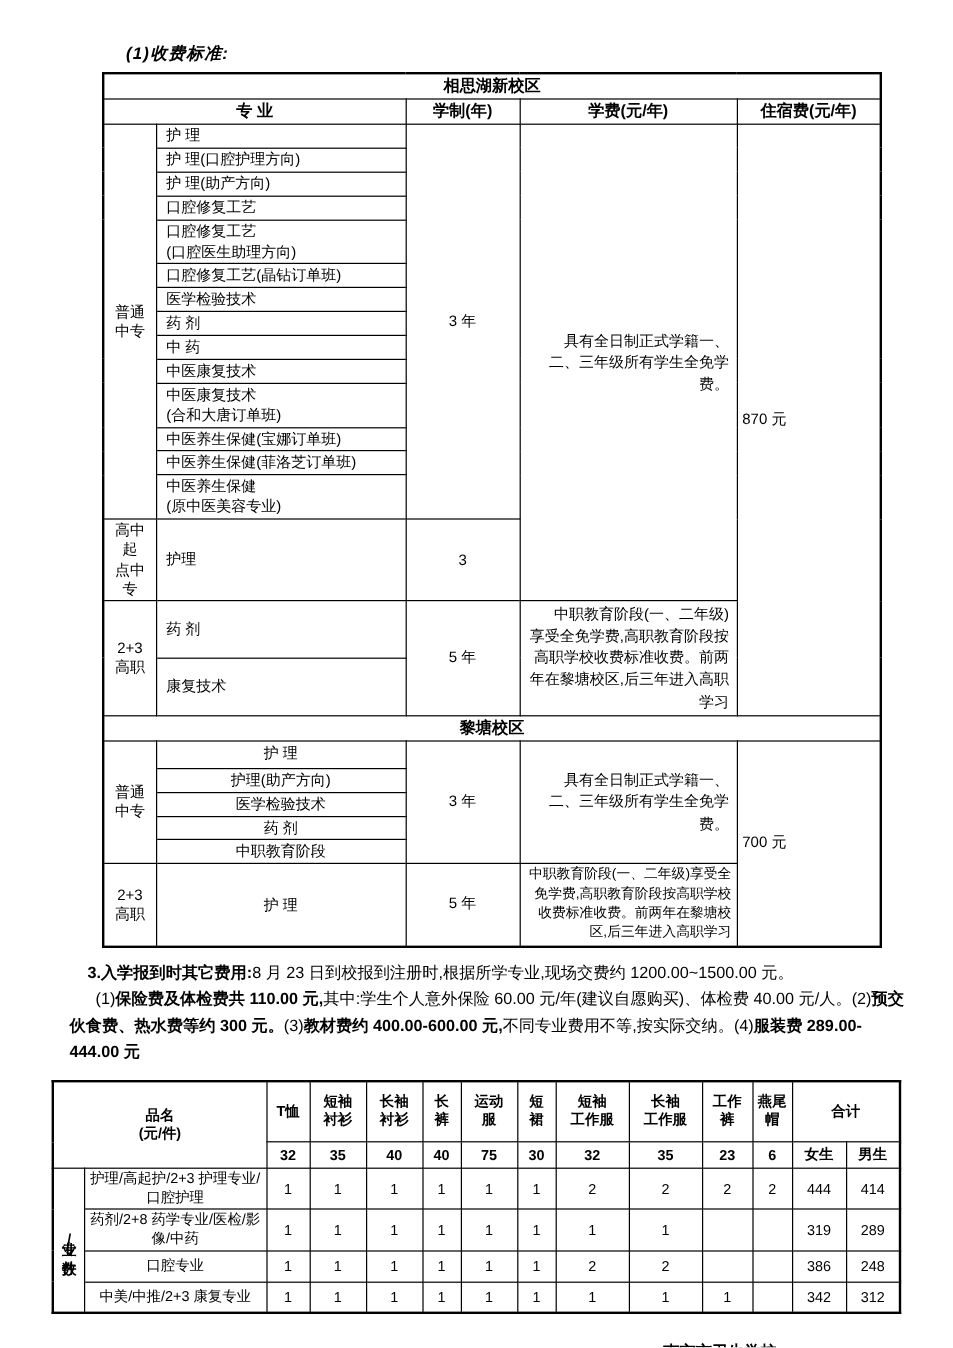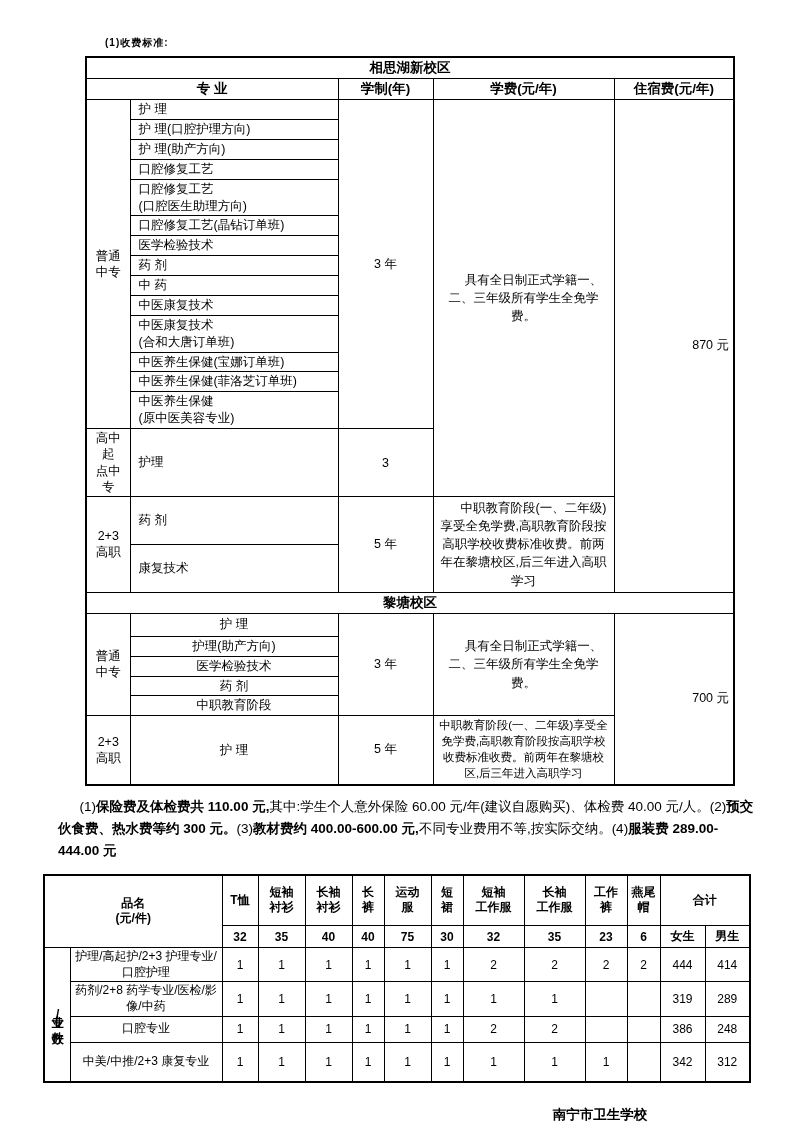--- a/index.html
+++ b/index.html
@@ -8,7 +8,7 @@
     font-family:"Liberation Sans","DejaVu Sans",sans-serif; color:#000;
     box-sizing:border-box; padding-top:36px; overflow:hidden;
   }
-  .heading1 { font-size:10px; font-weight:bold; margin:0 0 6px 105px; letter-spacing:1px; }
+  .heading1 { font-size:14px; font-weight:bold; margin:0 0 6px 105px; letter-spacing:1px;font-style:italic; }
 
   table { border-collapse:collapse; table-layout:fixed; }
   td { border:1px solid #000; font-size:12.5px; vertical-align:middle; padding:1px 4px; box-sizing:border-box; overflow:hidden; }

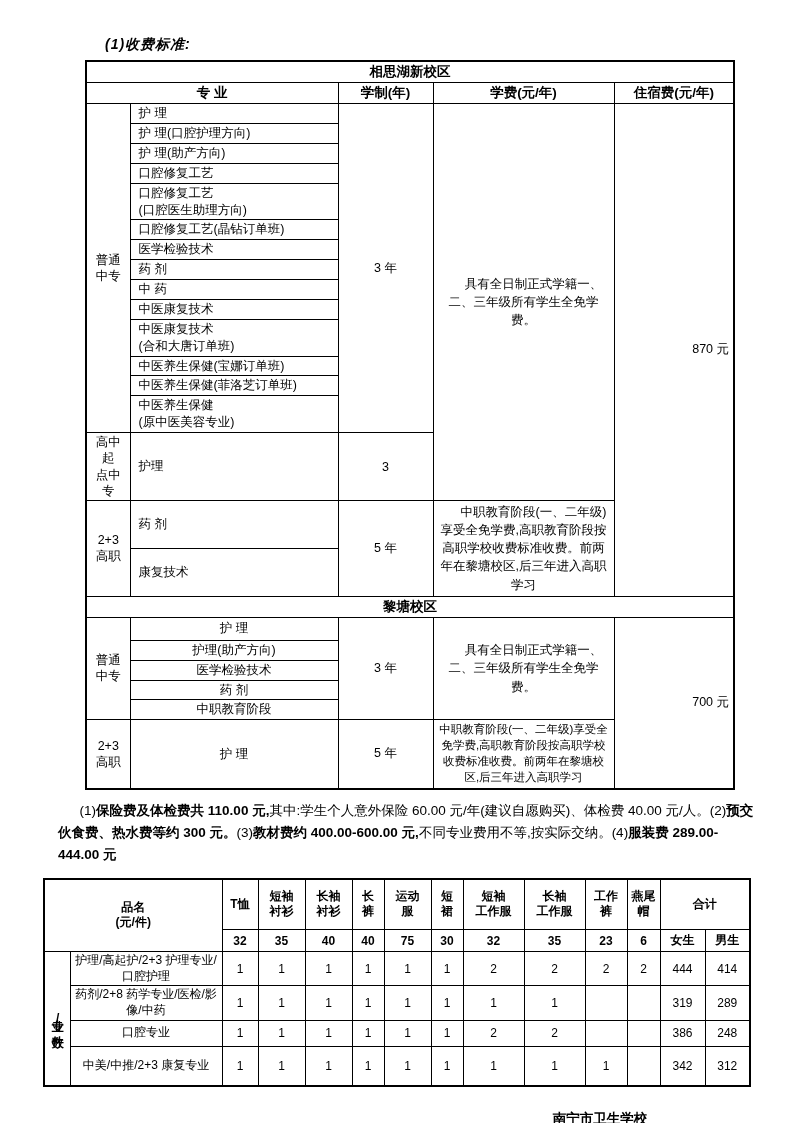--- a/index.html
+++ b/index.html
@@ -21,7 +21,7 @@
   .mj2 { text-align:center; white-space:pre-line; line-height:1.35; }
   .dur { text-align:center; }
   .acc { text-align:right; }
-  .tui { text-align:center; line-height:1.45; padding:2px 6px; }
+  .tui { text-align:right; line-height:1.45; padding:2px 6px; }
   .tui .ind { display:block; text-indent:1.6em; }
   .tui .noind { display:block; text-indent:0; }
   .tui-sm { font-size:11.5px; line-height:1.38; padding:2px 4px; }

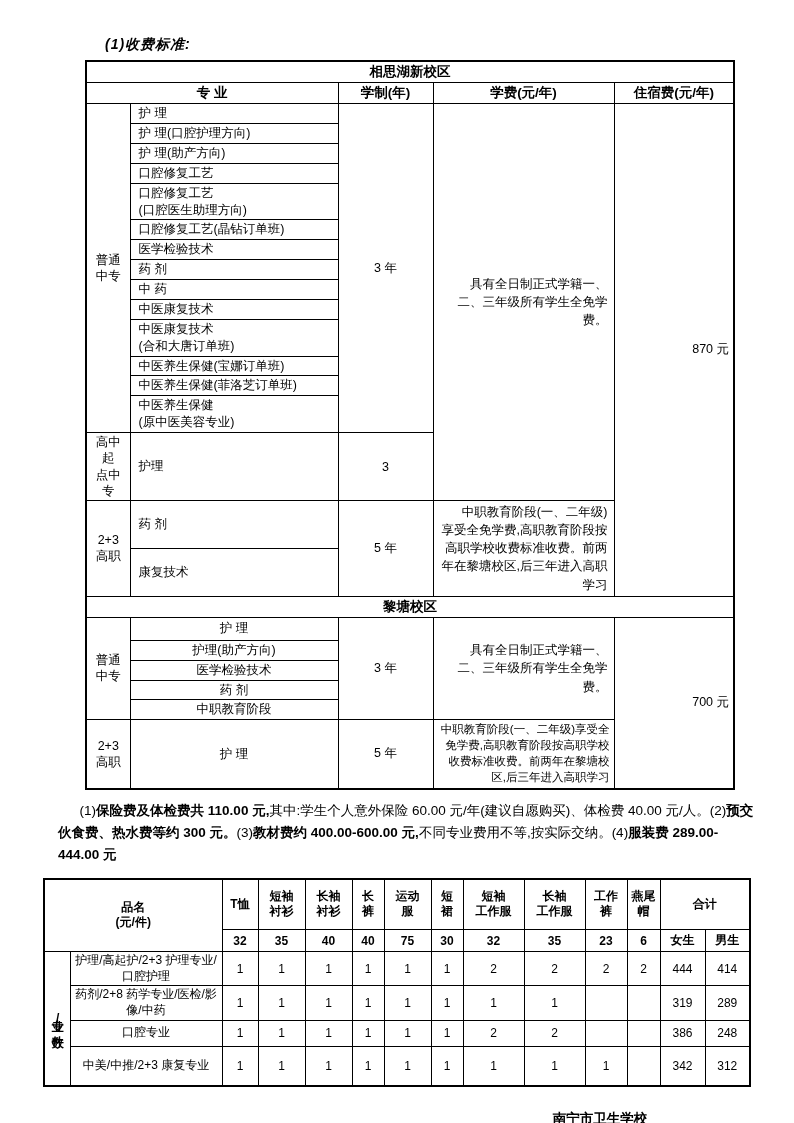--- a/index.html
+++ b/index.html
@@ -20,7 +20,7 @@
   .mj1 { text-align:left; white-space:pre-line; padding-left:8px; line-height:1.35; }
   .mj2 { text-align:center; white-space:pre-line; line-height:1.35; }
   .dur { text-align:center; }
-  .acc { text-align:right; }
+  .acc { text-align:left; }
   .tui { text-align:right; line-height:1.45; padding:2px 6px; }
   .tui .ind { display:block; text-indent:1.6em; }
   .tui .noind { display:block; text-indent:0; }

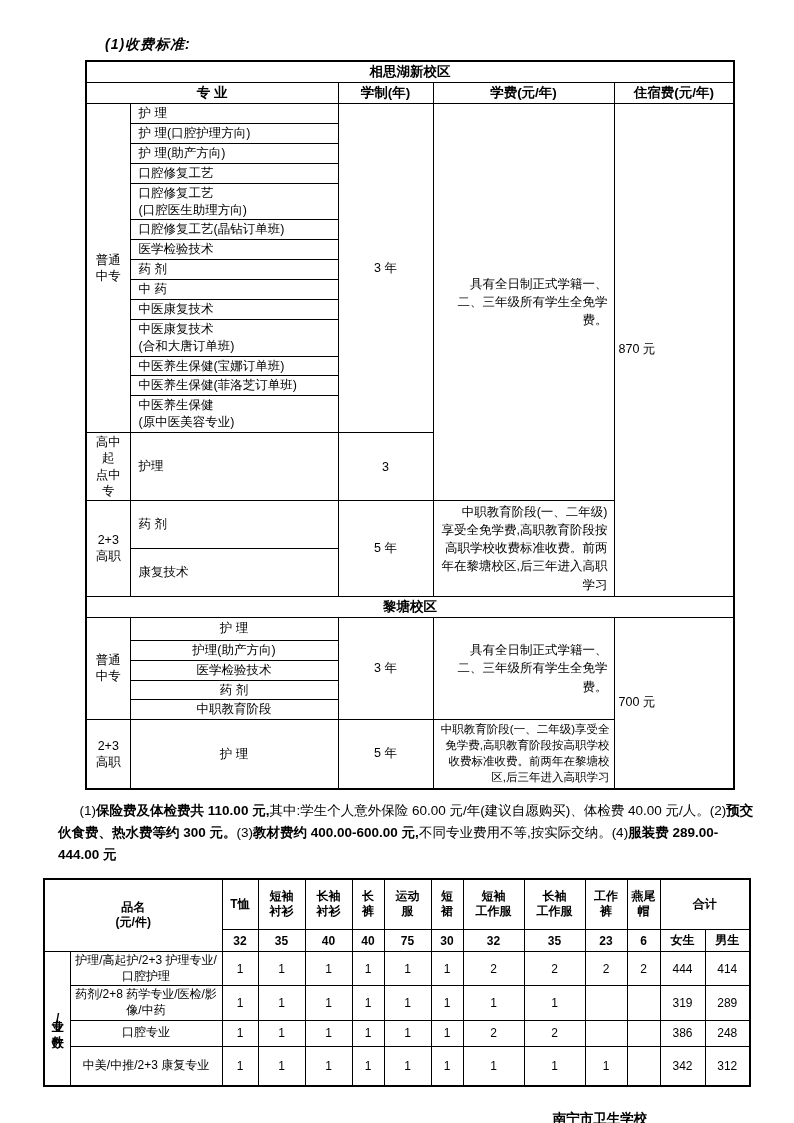--- a/index.html
+++ b/index.html
@@ -177,6 +177,7 @@
     </table>
 
   <div class="notes">
+    <p class="p-ind-sm"><span class="b">3.入学报到时其它费用:</span><span class="r">8 月 23 日到校报到注册时,根据所学专业,现场交费约 1200.00~1500.00 元。</span></p>
     <p class="p-ind"><span class="r">(1)</span><span class="b">保险费及体检费共 110.00 元,</span><span class="r">其中:学生个人意外保险 60.00 元/年(建议自愿购买)、体检费 40.00 元/人。</span><span class="r">(2)</span><span class="b">预交伙食费、热水费等约 300 元。</span><span class="r">(3)</span><span class="b">教材费约 400.00-600.00 元,</span><span class="r">不同专业费用不等,按实际交纳。(4)</span><span class="b">服装费 289.00-444.00 元</span></p>
   </div>
 

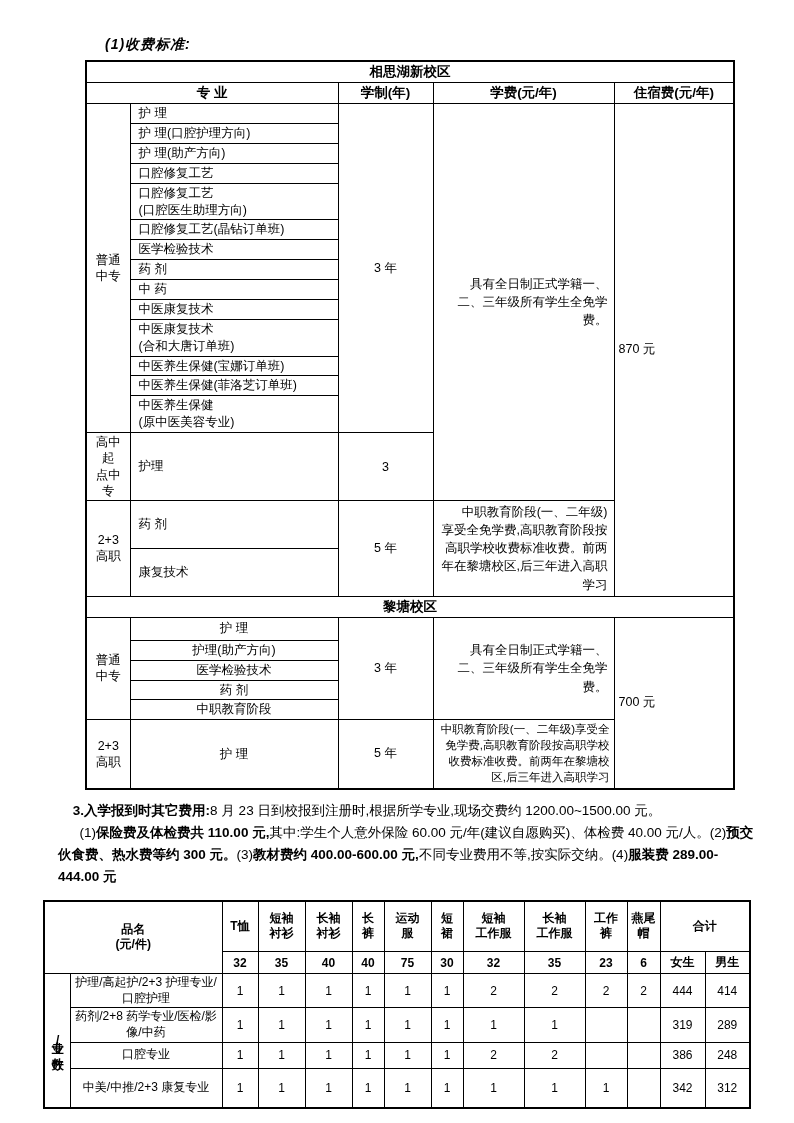--- a/index.html
+++ b/index.html
@@ -283,7 +283,7 @@
       <td class="u-total">386</td>
       <td class="u-total">248</td>
     </tr>
-    <tr style="height:40px">
+    <tr style="height:26px">
       <td class="u-major">中美/中推/2+3 康复专业</td>
       <td>1</td>
       <td>1</td>

